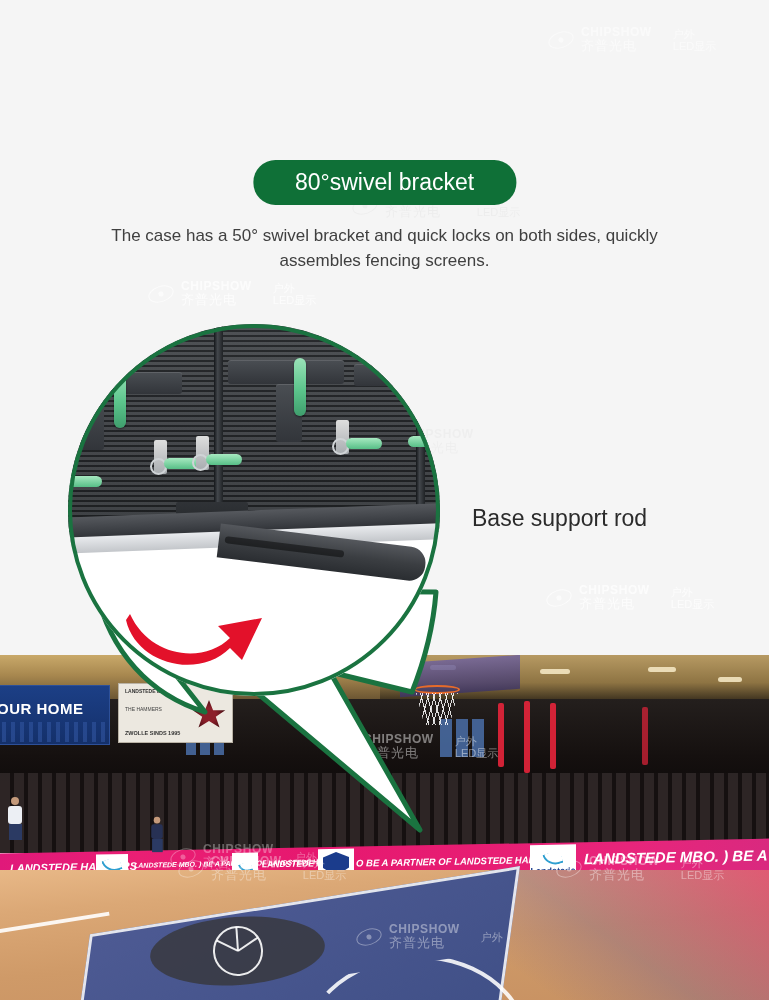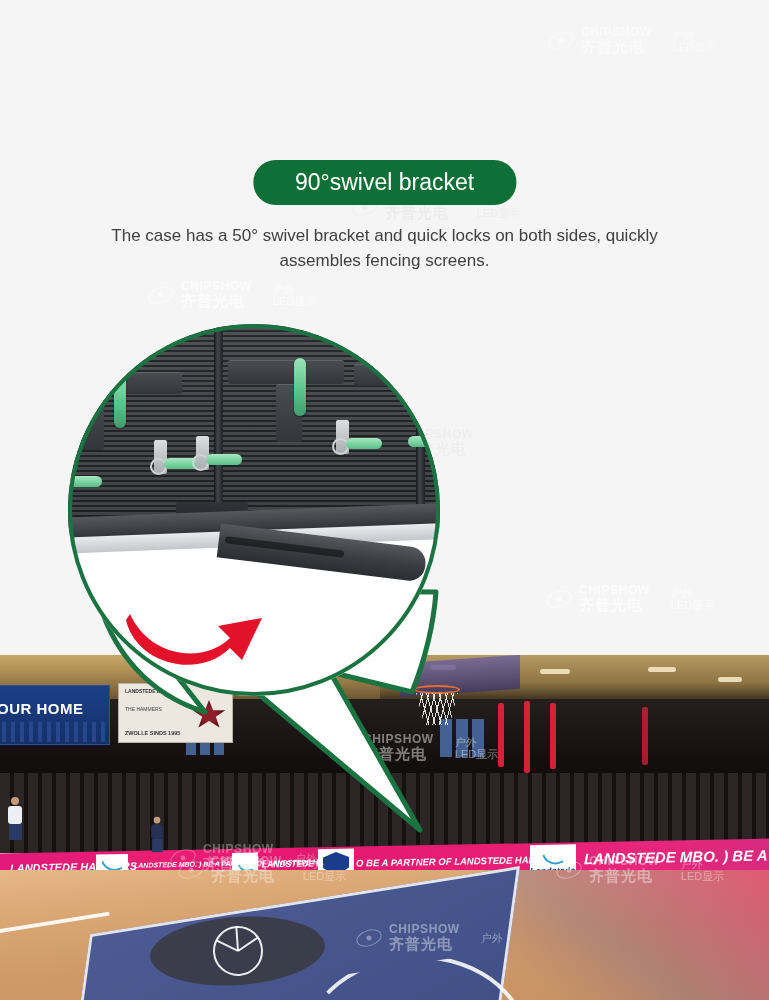--- a/index.html
+++ b/index.html
@@ -237,7 +237,7 @@
     </div>
   </div>
 
-  <div class="badge">90°swivel bracket</div>
+  <div class="badge">80°swivel bracket</div>
   <p class="subtitle">The case has a 50° swivel bracket and quick locks on both sides, quickly assembles fencing screens.</p>
 
   <div class="photo">

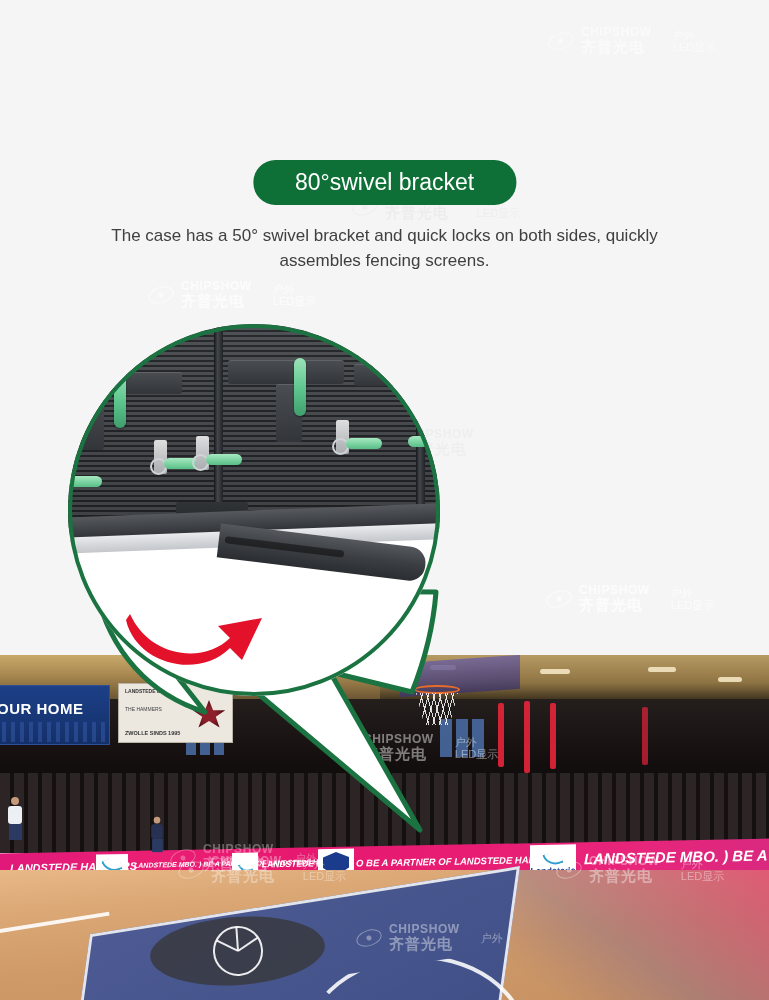--- a/index.html
+++ b/index.html
@@ -22,7 +22,7 @@
         transform:translate(-50%,-50%); }
   .wm .wm-txt { display:flex; flex-direction:column; line-height:1.12; }
   .wm .wm-en { font-size:12px; font-weight:bold; letter-spacing:.6px; }
-  .wm .wm-cn { font-size:15px; letter-spacing:1px;font-weight:bold; }
+  .wm .wm-cn { font-size:13px; letter-spacing:1px; }
   .wm .wm-side { display:flex; flex-direction:column; line-height:1.12; margin-left:14px; }
   .wm .wm-s1 { font-size:11px; }
   .wm .wm-s2 { font-size:11px; }

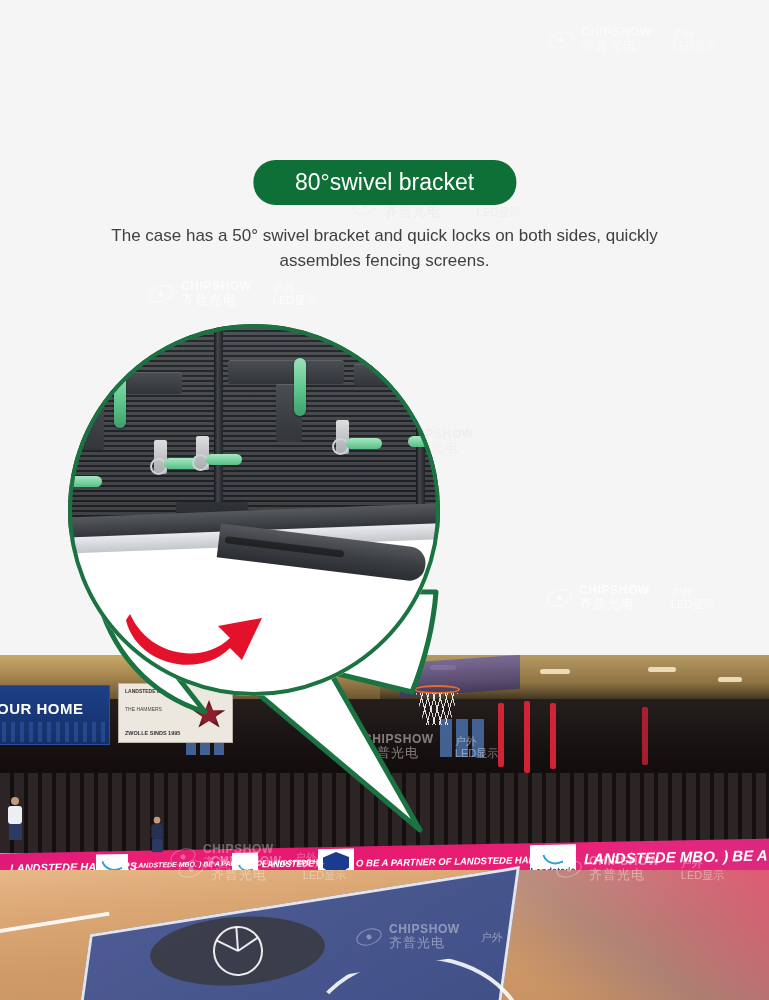--- a/index.html
+++ b/index.html
@@ -455,6 +455,7 @@
   <div class="lens-ring"></div>
 
   <div class="caption">
+    <div class="c2">Base support rod</div>
   </div>
 
 </div>

